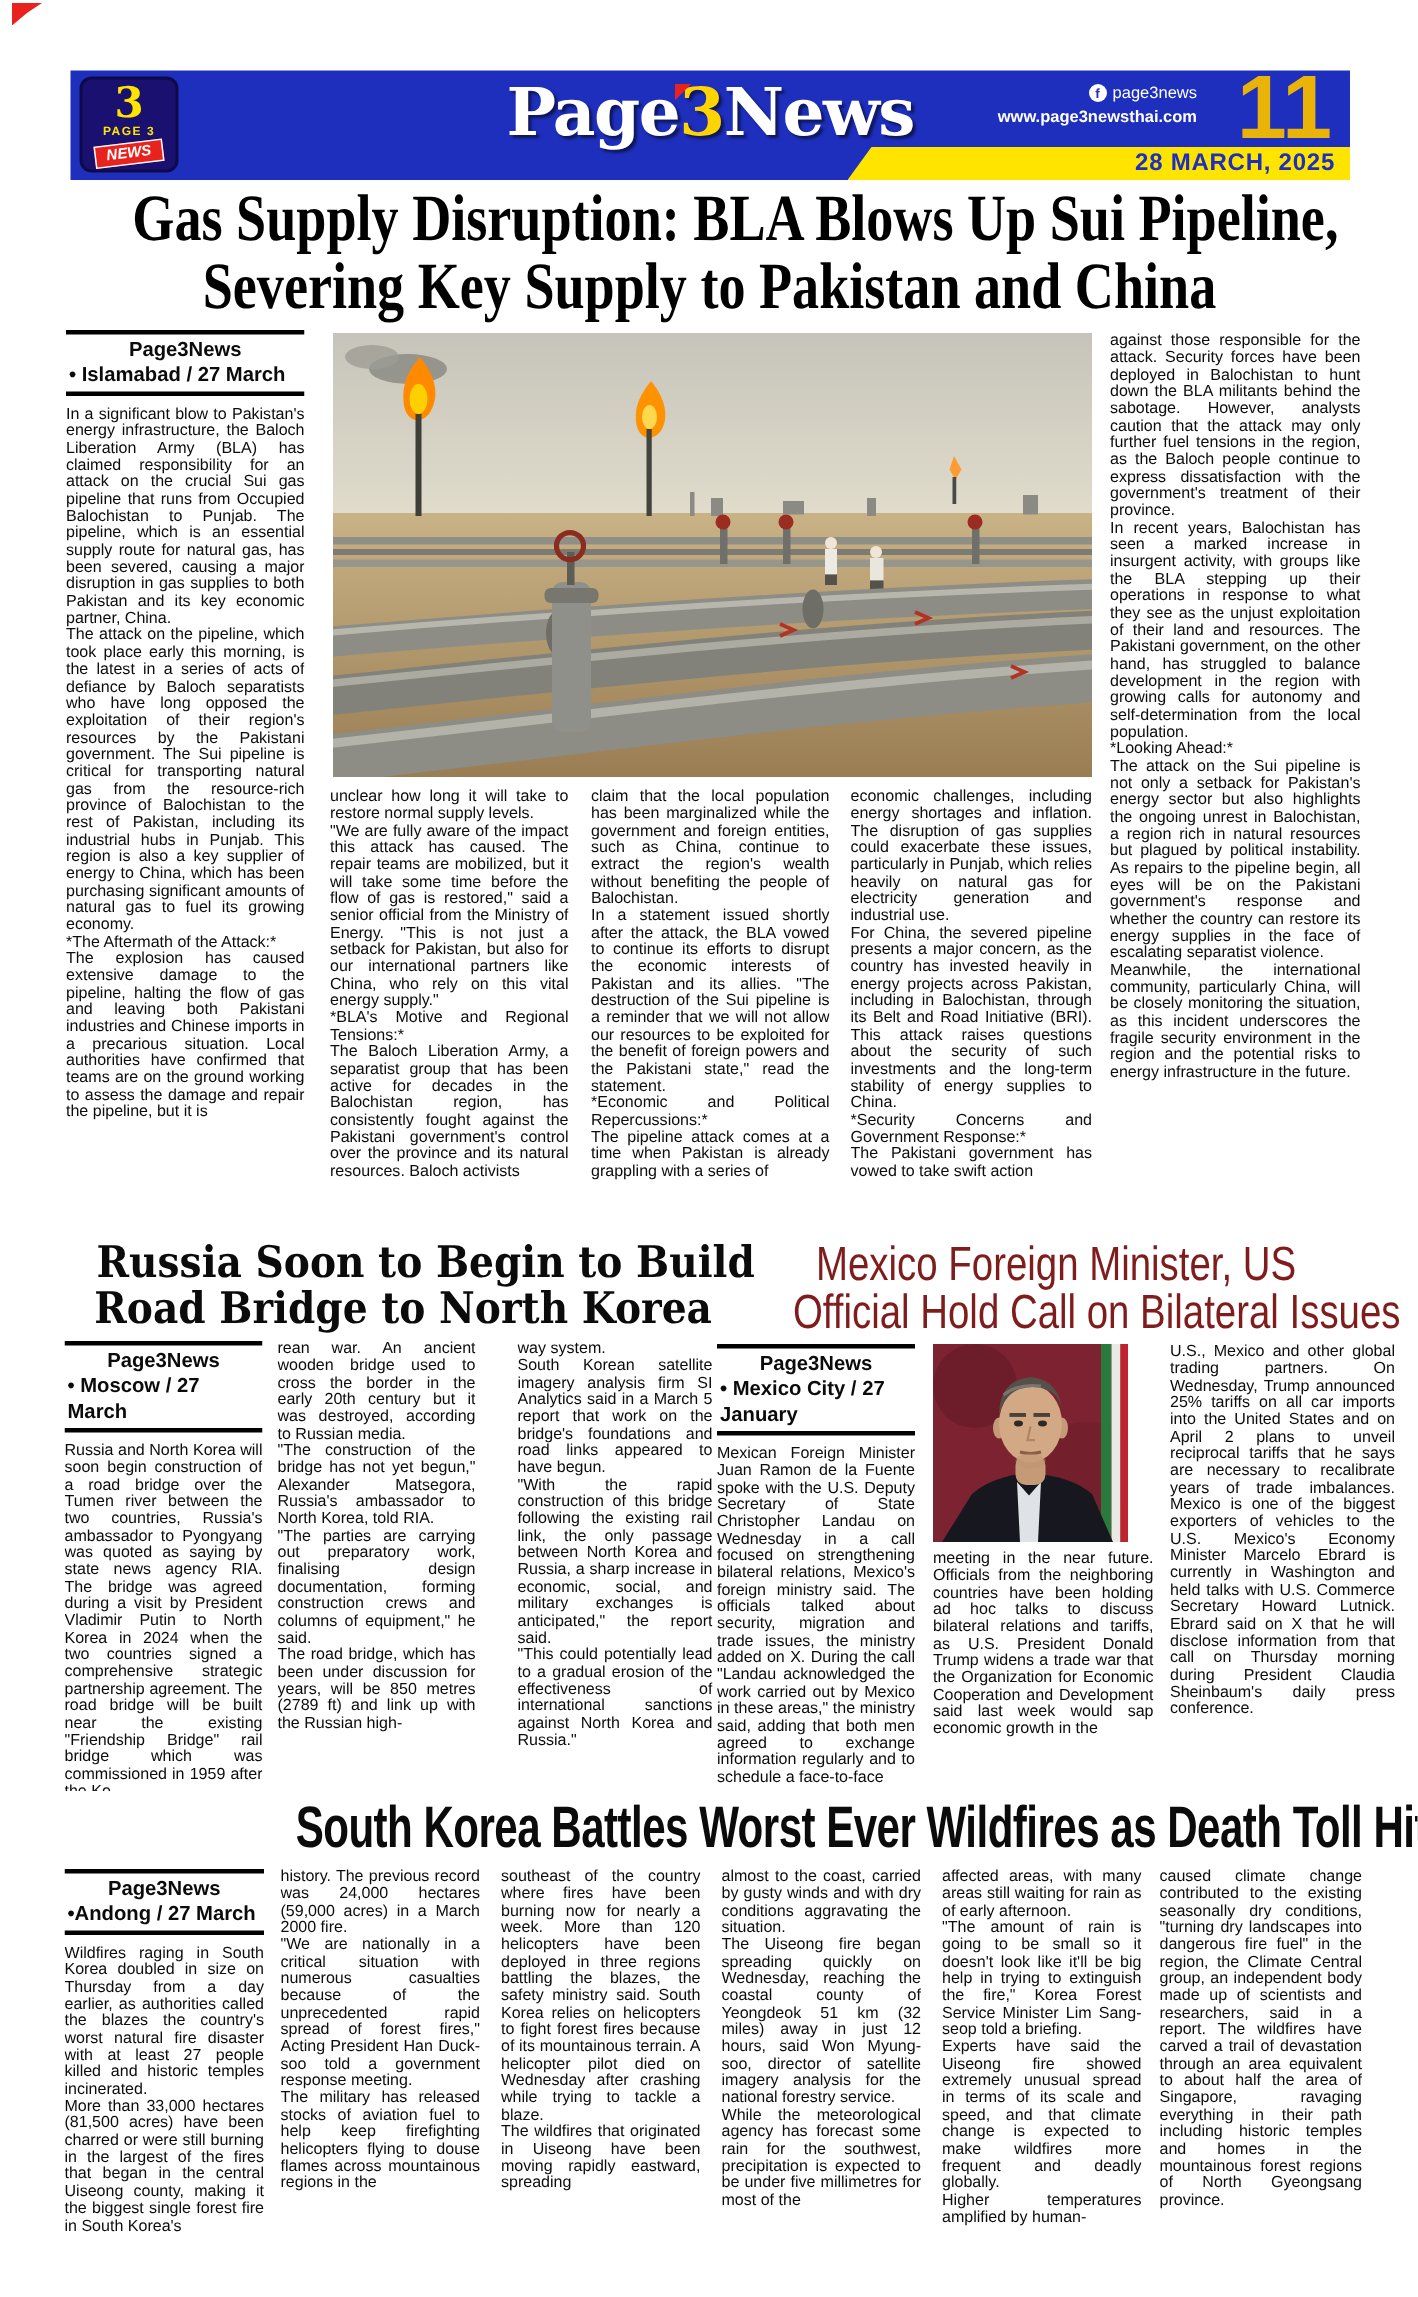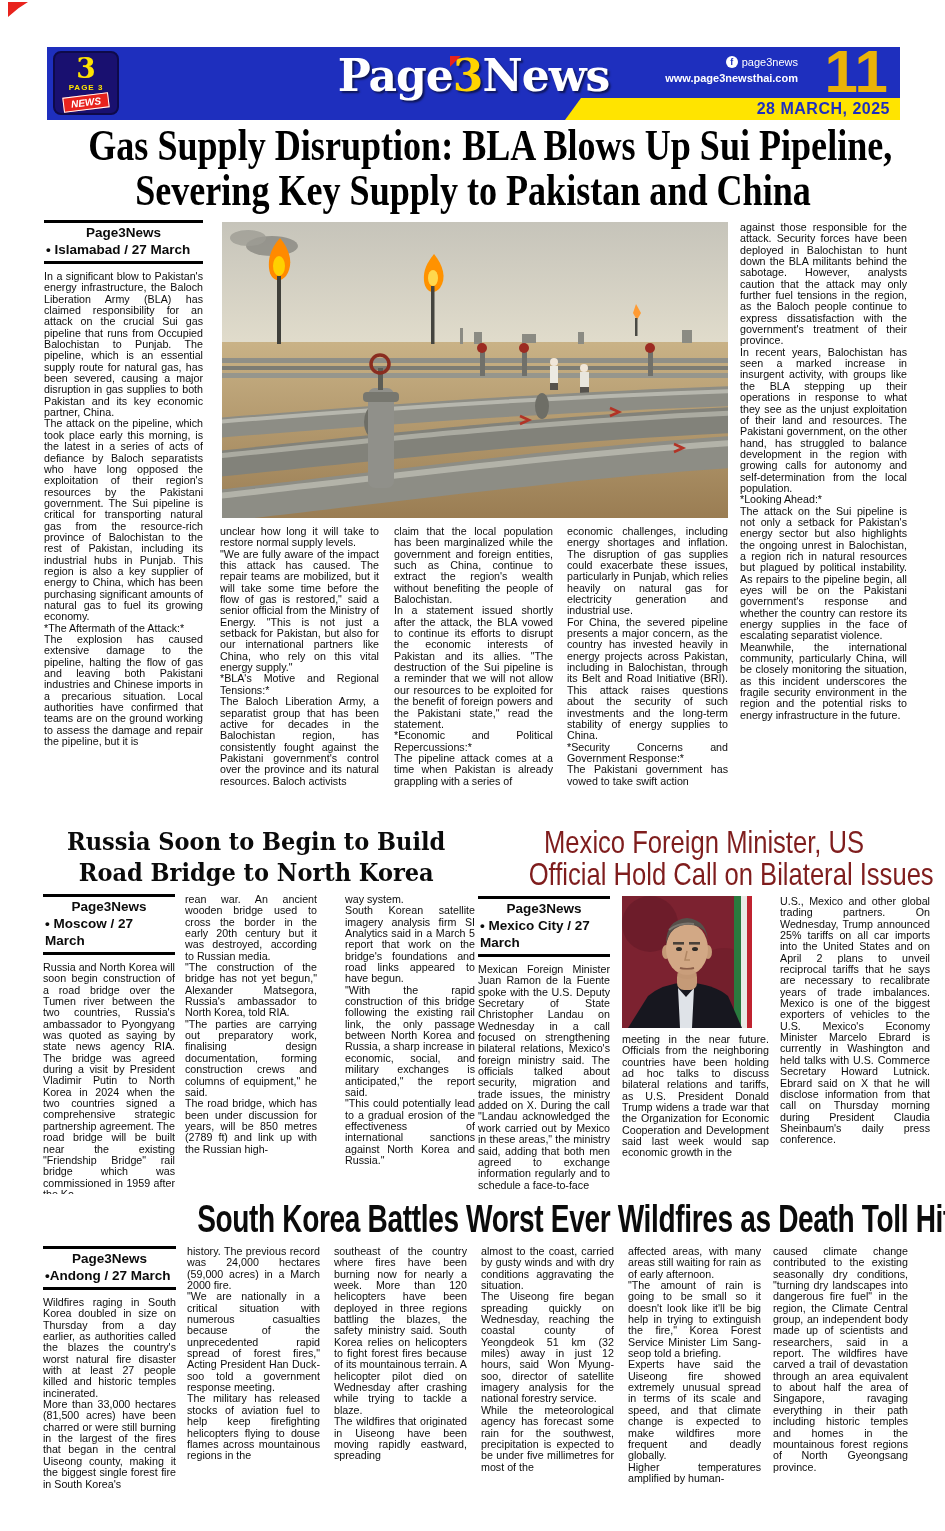--- a/index.html
+++ b/index.html
@@ -41,7 +41,7 @@
   .headline-gas { position:absolute; left:0; top:123px; width:945px; text-align:center;
     font-family:"Liberation Serif",serif; font-weight:bold; font-size:44px; line-height:45px; color:#000; }
   .headline-gas .hl span { display:inline-block; white-space:nowrap; transform:scaleX(.82); transform-origin:center; }
-  .h-russia { text-align:center; font-family:"DejaVu Serif",serif; font-weight:bold; font-size:25px; line-height:31px; }
+  .h-russia { text-align:center; font-family:"DejaVu Serif",serif; font-weight:bold; font-size:29px; line-height:31px; }
   .h-russia .hl span { display:inline-block; white-space:nowrap; transform:scaleX(.9); transform-origin:center; }
   .h-mexico { text-align:center; font-size:32px; line-height:32px; font-weight:400; color:#7f1d1d; }
   .h-mexico .hl span { display:inline-block; white-space:nowrap; transform:scaleX(.8); transform-origin:center; }

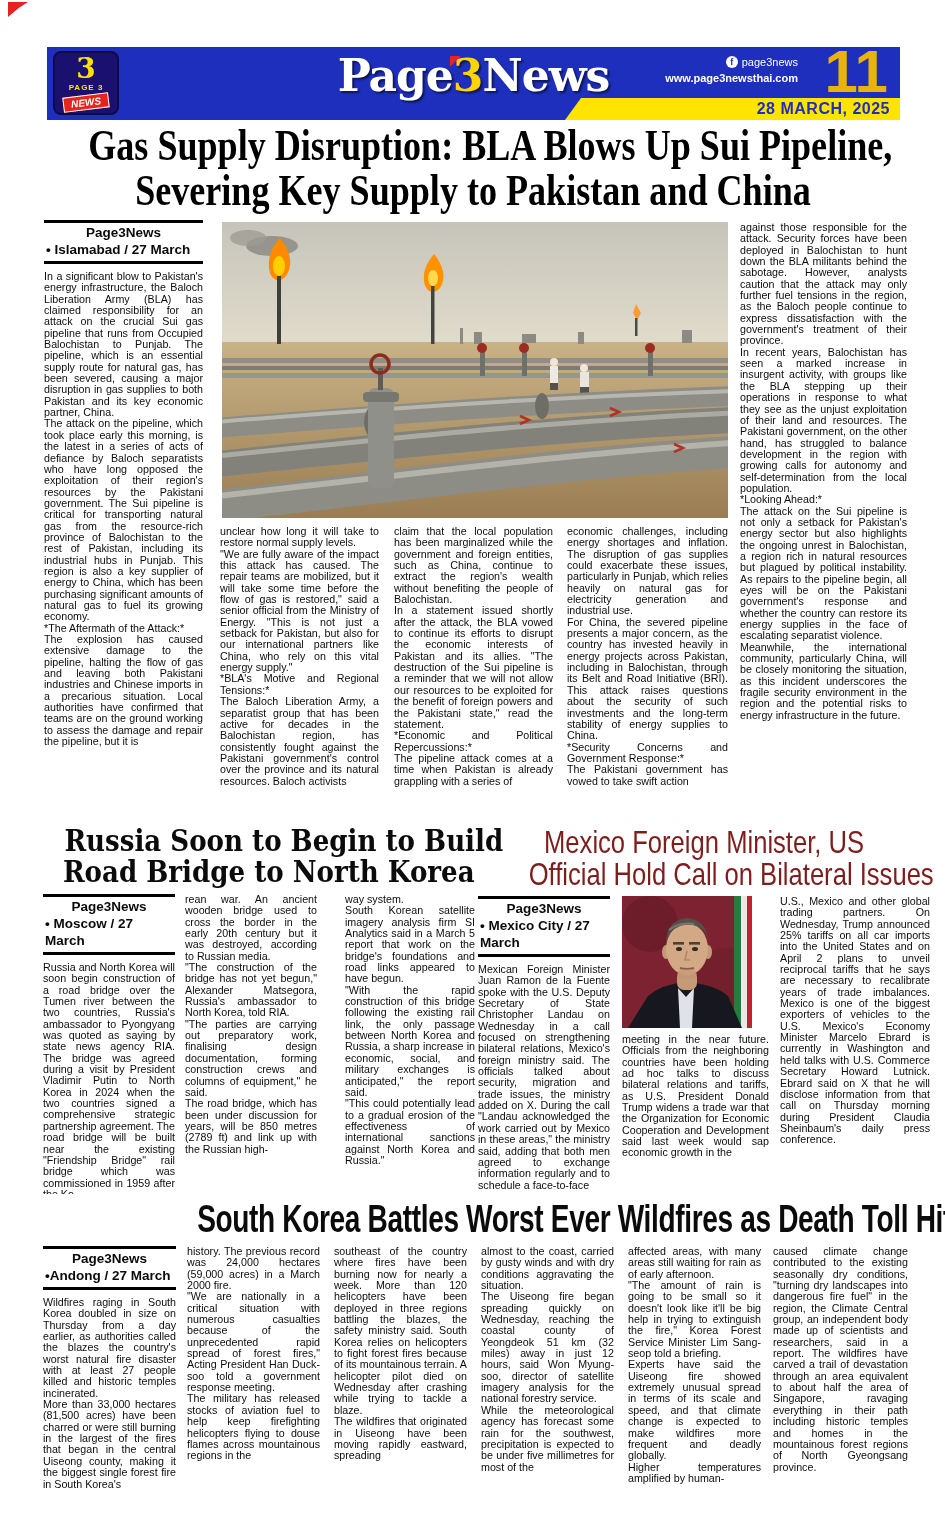--- a/index.html
+++ b/index.html
@@ -252,7 +252,7 @@
   <div class="col mex-c1">
     <div class="byline">
       <span class="src">Page3News</span>
-      <span class="dl">• Mexico City / 27  March</span>
+      <span class="dl">• Mexico City / 27  January</span>
     </div>
     <div class="coltext">Mexican Foreign Minister Juan Ramon de la Fuente spoke with the U.S. Deputy Secretary of State Christopher Landau on Wednesday in a call focused on strengthening bilateral relations, Mexico's foreign ministry said. The officials talked about security, migration and trade issues, the ministry added on X. During the call "Landau acknowledged the work carried out by Mexico in these areas," the ministry said, adding that both men agreed to exchange information regularly and to schedule a face-to-face</div>
   </div>

